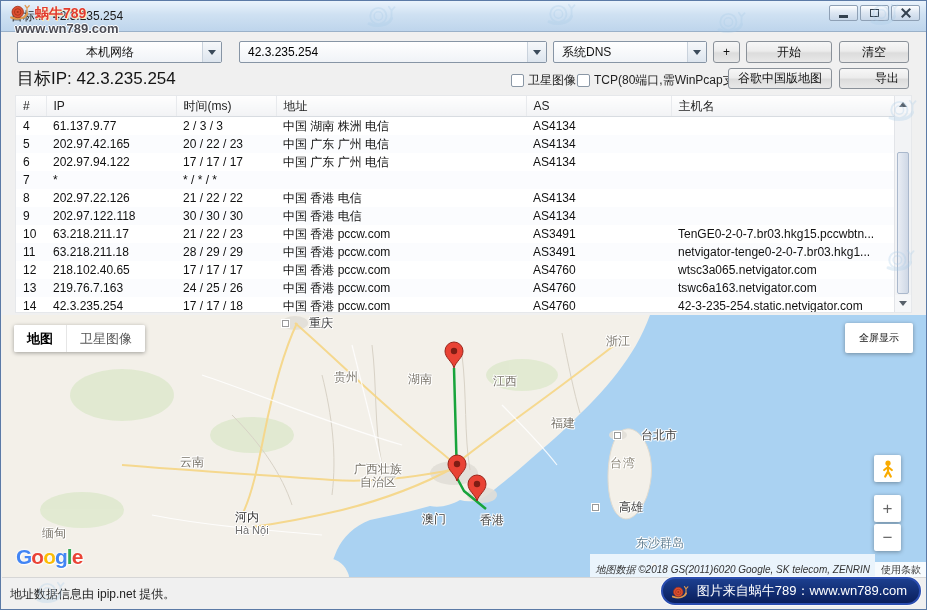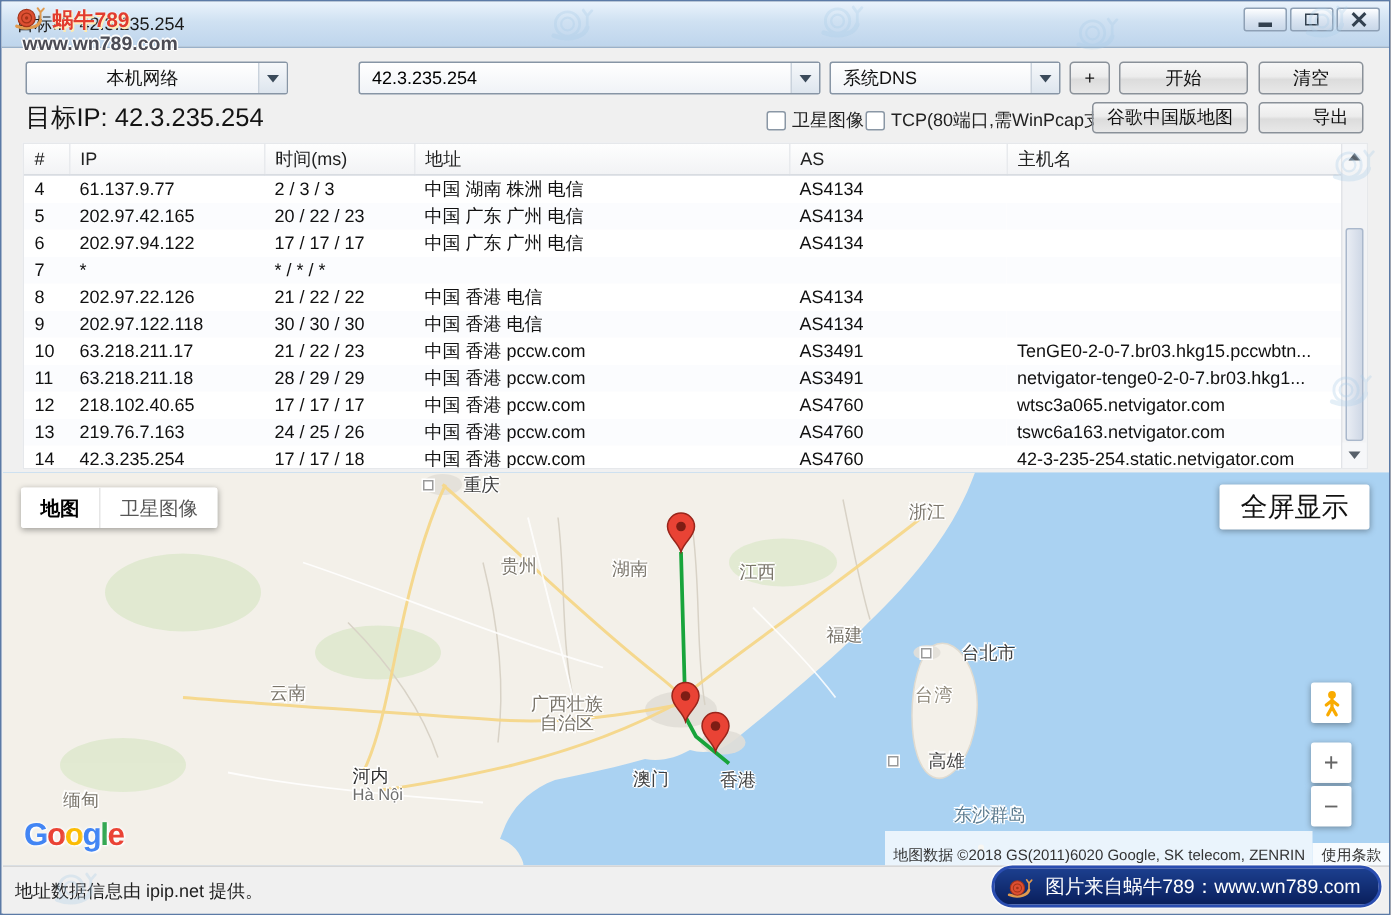--- a/index.html
+++ b/index.html
@@ -138,7 +138,7 @@
     <div class="wm-url">www.wn789.com</div>
   </div>
 
-  <div class="combo centered" style="left:16px;top:40px;width:175px;">
+  <div class="combo centered" style="left:16px;top:40px;width:205px;">
     <span class="txt">本机网络</span>
     <span class="arrowzone">
         <span class="tri-down"></span>

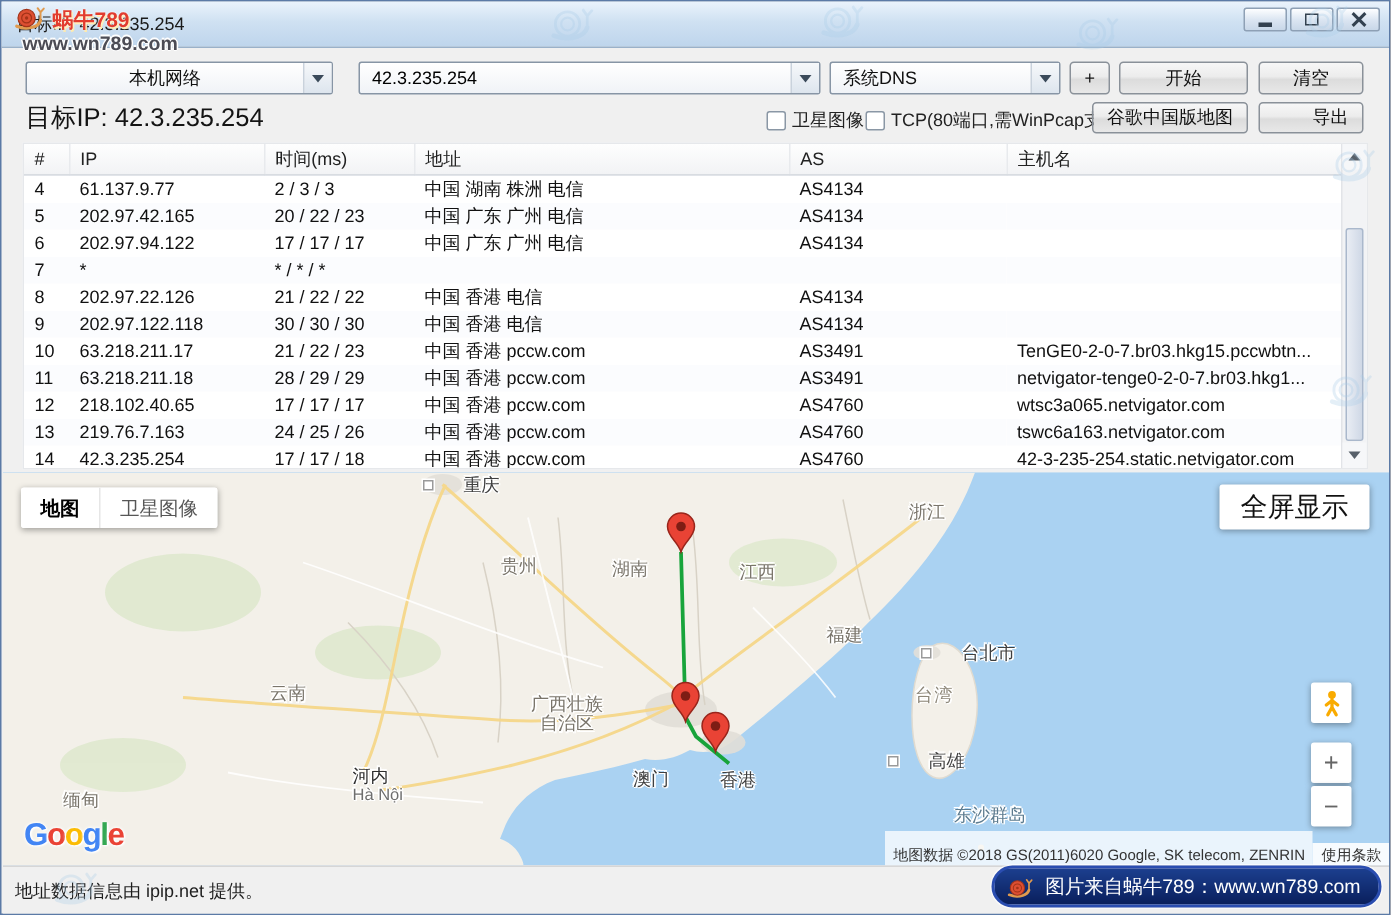--- a/index.html
+++ b/index.html
@@ -73,7 +73,7 @@
   .map-type-ctl .active{font-weight:bold;color:#000;}
   .map-type-ctl .inactive{color:#565656;border-left:1px solid #e6e6e6;}
   .fullscreen-btn{position:absolute;right:14px;top:8px;border:0;background:#fff;height:30px;padding:0 14px;
-    font-size:18px;color:#111;font-family:inherit;border-radius:2px;box-shadow:0 1px 4px rgba(0,0,0,.35);}
+    font-size:10px;color:#111;font-family:inherit;border-radius:2px;box-shadow:0 1px 4px rgba(0,0,0,.35);}
   .pegman{position:absolute;left:872px;top:140px;width:27px;height:27px;background:#fff;border-radius:2px;
     box-shadow:0 1px 4px rgba(0,0,0,.35);display:flex;align-items:center;justify-content:center;}
   .zoombtn{position:absolute;left:872px;width:27px;height:27px;background:#fff;border:0;border-radius:2px;

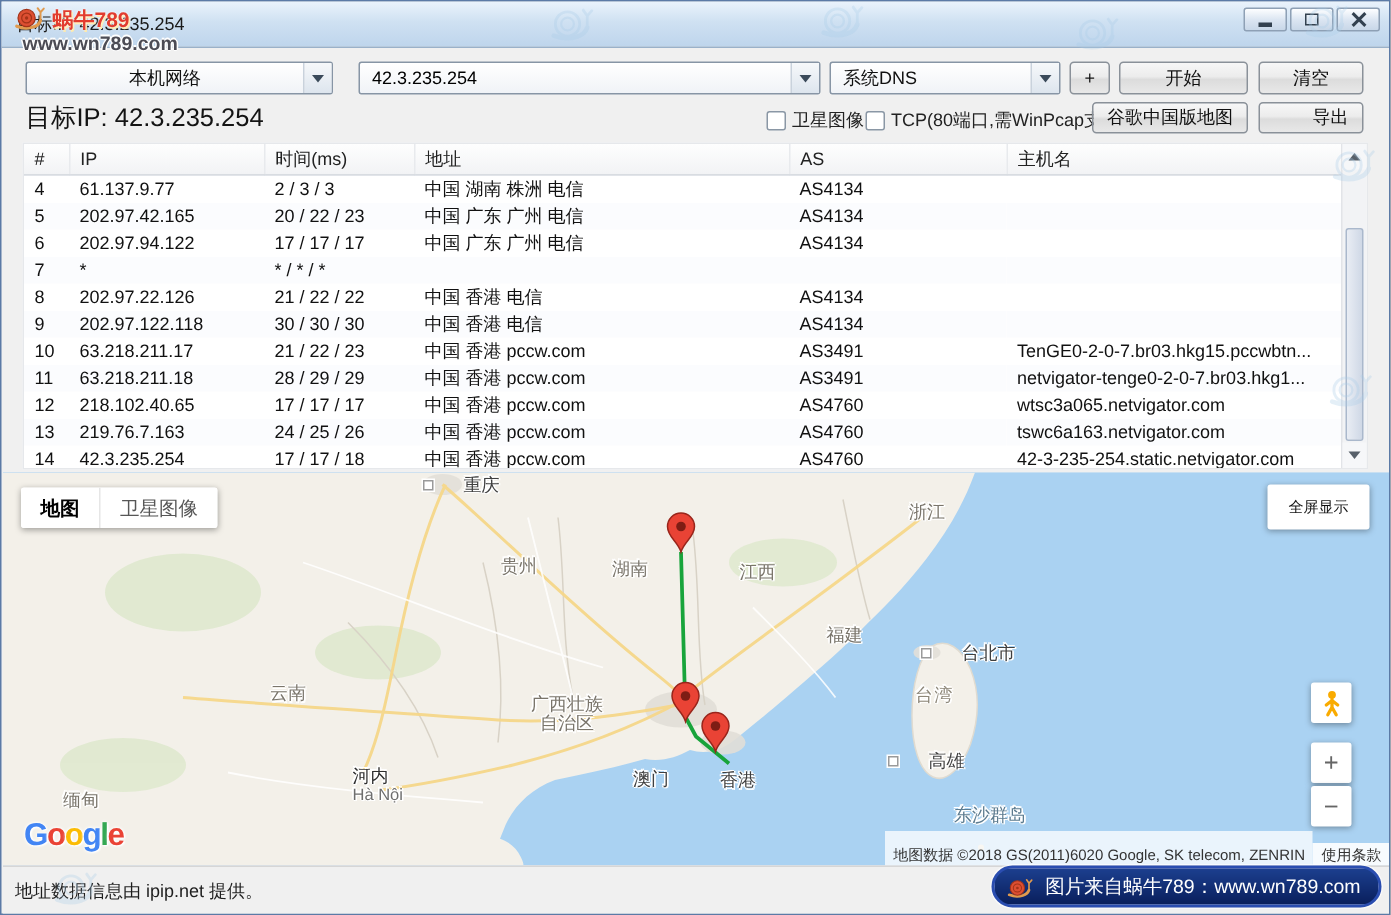--- a/index.html
+++ b/index.html
@@ -82,7 +82,7 @@
   .glogo{position:absolute;left:14px;bottom:8px;font-size:21px;font-weight:bold;letter-spacing:-1px;
     text-shadow:0 0 2px #fff,0 0 3px #fff,1px 1px 1px #fff;}
   .attrib{position:absolute;right:0;bottom:0;display:flex;align-items:center;height:15px;font-size:10px;color:#333;}
-  .attrib .src{background:rgba(255,255,255,.75);padding:0 5px;height:31px;display:flex;align-items:center;}
+  .attrib .src{background:rgba(255,255,255,.75);padding:0 5px;height:31px;display:flex;align-items:center;font-style:italic;}
   .attrib .terms{background:rgba(255,255,255,.9);padding:0 6px;height:15px;display:flex;align-items:center;color:#333;}
   
   .statusbar{position:absolute;left:1px;top:576px;width:925px;height:33px;background:#f0f0f0;border-top:1px solid #d6d6d6;box-sizing:border-box;}

